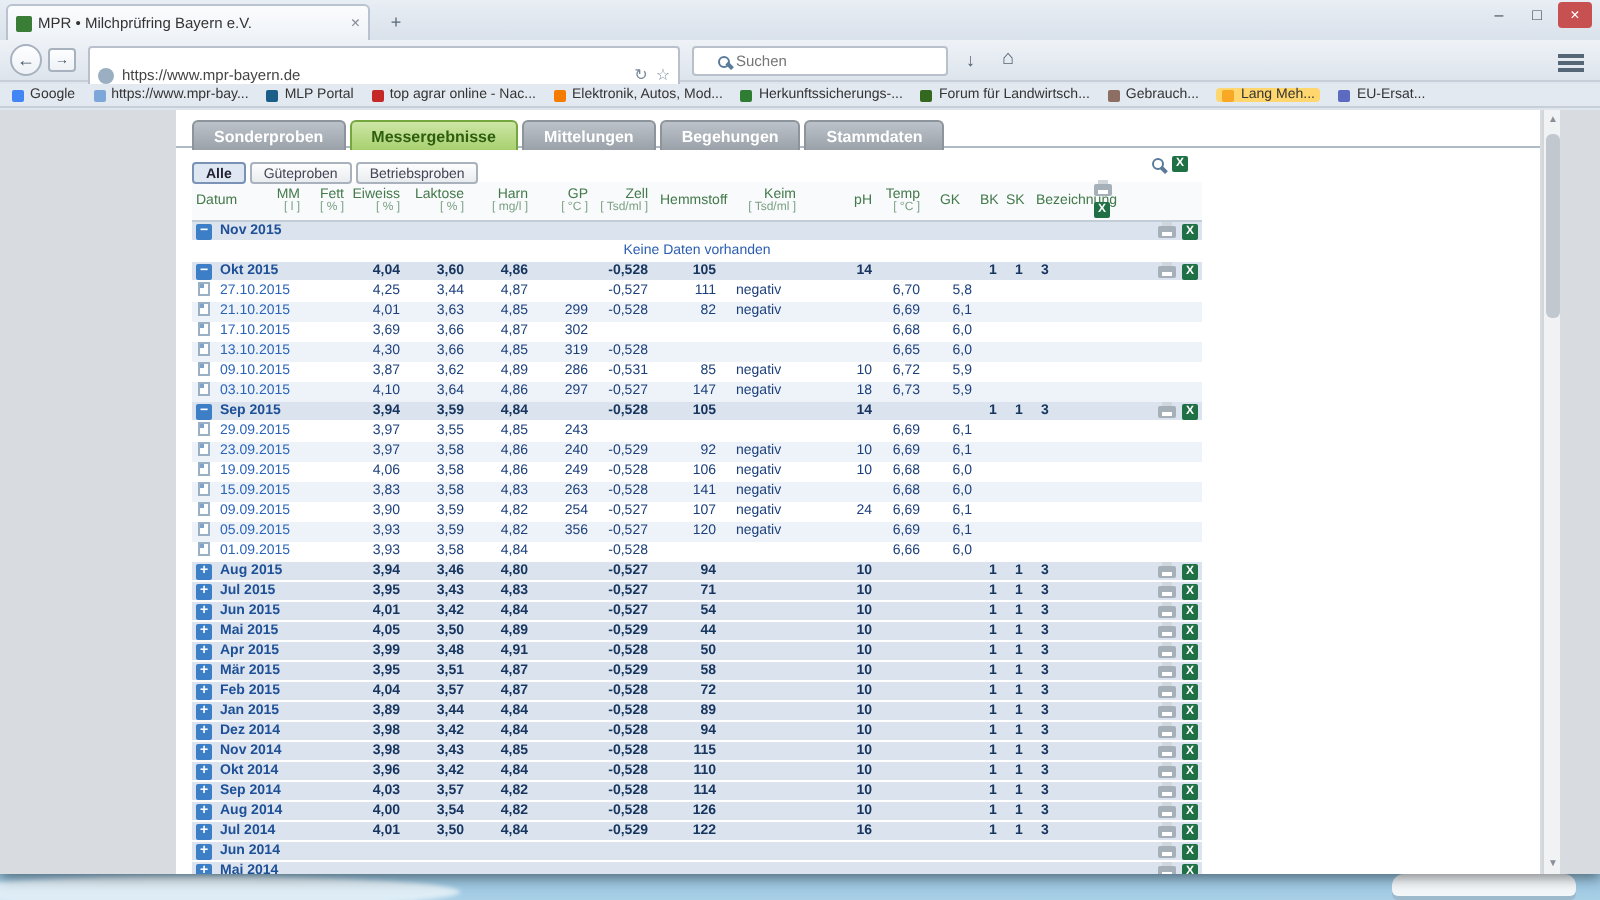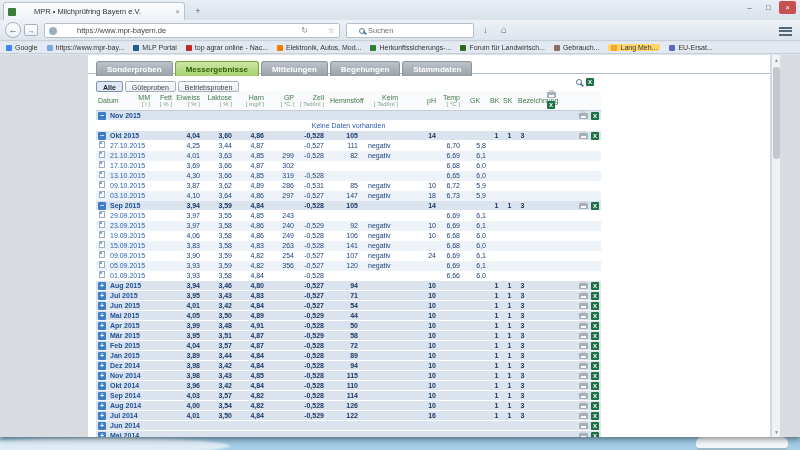--- a/index.html
+++ b/index.html
@@ -17,7 +17,7 @@
   .titlebar { position:absolute; left:0; top:0; width:100%; height:20px;
     background:linear-gradient(#e9eef5,#d9e1ea); }
   .tab { position:absolute; left:3px; top:2px; width:182px; height:18px; background:linear-gradient(#fbfcfe,#eef2f7);
-    border:1px solid #b9c3cf; border-bottom:none; border-radius:3px 3px 0 0; display:flex; align-items:center; padding:0 4px; gap:18px; }
+    border:1px solid #b9c3cf; border-bottom:none; border-radius:3px 3px 0 0; display:flex; align-items:center; padding:0 4px; gap:3px; }
   .favicon { width:8px; height:8px; background:#3a7d36; border-radius:1px; flex:none; }
   .tab-title { font-size:7.5px; color:#333; white-space:nowrap; overflow:hidden; flex:1; }
   .tab-close { font-size:8px; color:#889; cursor:default; }

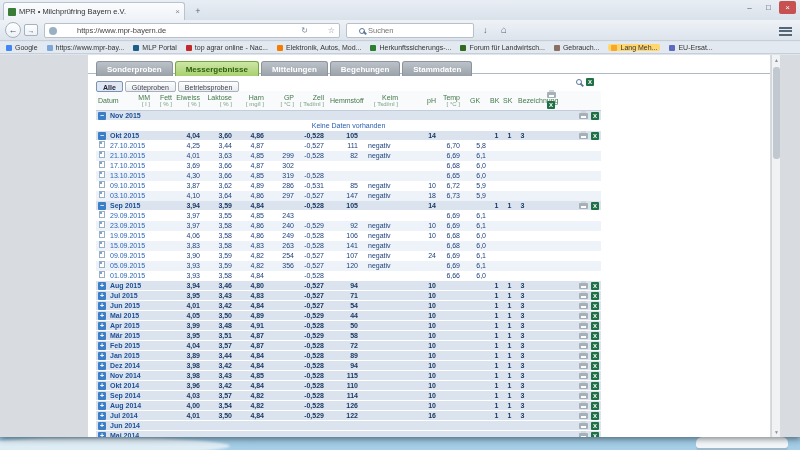--- a/index.html
+++ b/index.html
@@ -31,8 +31,8 @@
   .navbtn { position:absolute; top:2px; border:1px solid #a8b2bf; background:linear-gradient(#fdfeff,#eef2f6); color:#456; text-align:center; }
   .back { left:5px; width:16px; height:16px; border-radius:50%; font-size:9px; line-height:15px; }
   .fwd  { left:24px; top:4px; width:14px; height:12px; border-radius:2px; font-size:7px; line-height:11px; }
-  .urlbar { position:absolute; left:44px; top:3px; width:296px; height:15px; background:#fff; border:1px solid #b7c0cb; border-radius:2px;
-    display:flex; align-items:center; padding:0 4px; gap:20px; }
+  .urlbar { position:absolute; left:44px; top:3px; width:296px; height:29px; background:#fff; border:1px solid #b7c0cb; border-radius:2px;
+    display:flex; align-items:center; padding:0 4px; gap:4px; }
   .globe { width:8px; height:8px; border-radius:50%; background:#9ab0c2; flex:none; }
   .url-text { font-size:7.5px; color:#444; flex:1; white-space:nowrap; overflow:hidden; }
   .urlbar .glyph { font-size:8px; color:#7a8a9a; flex:none; }

